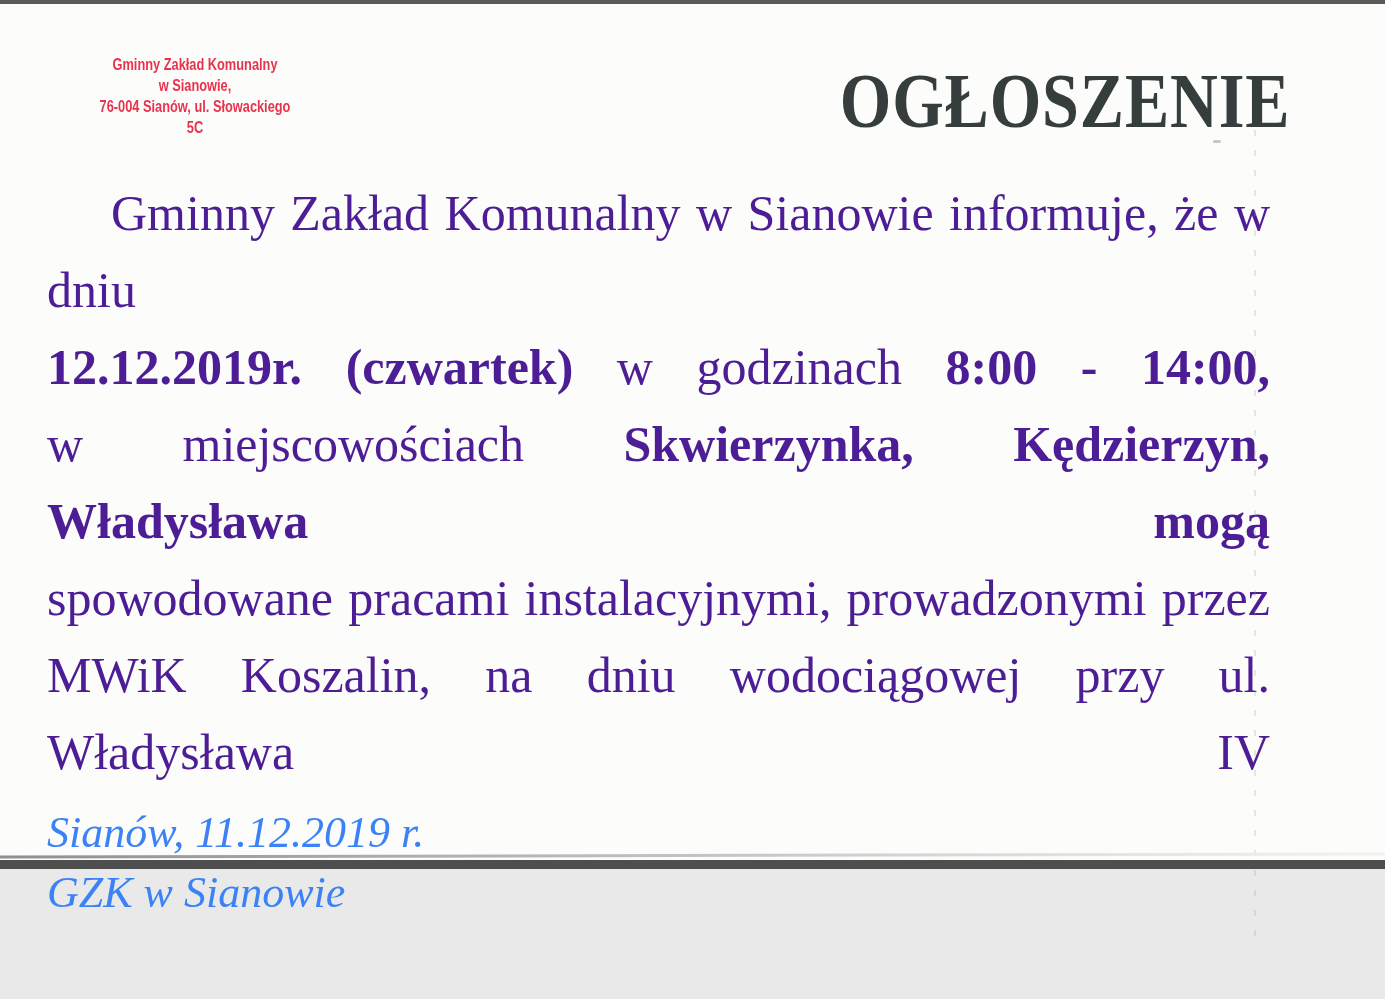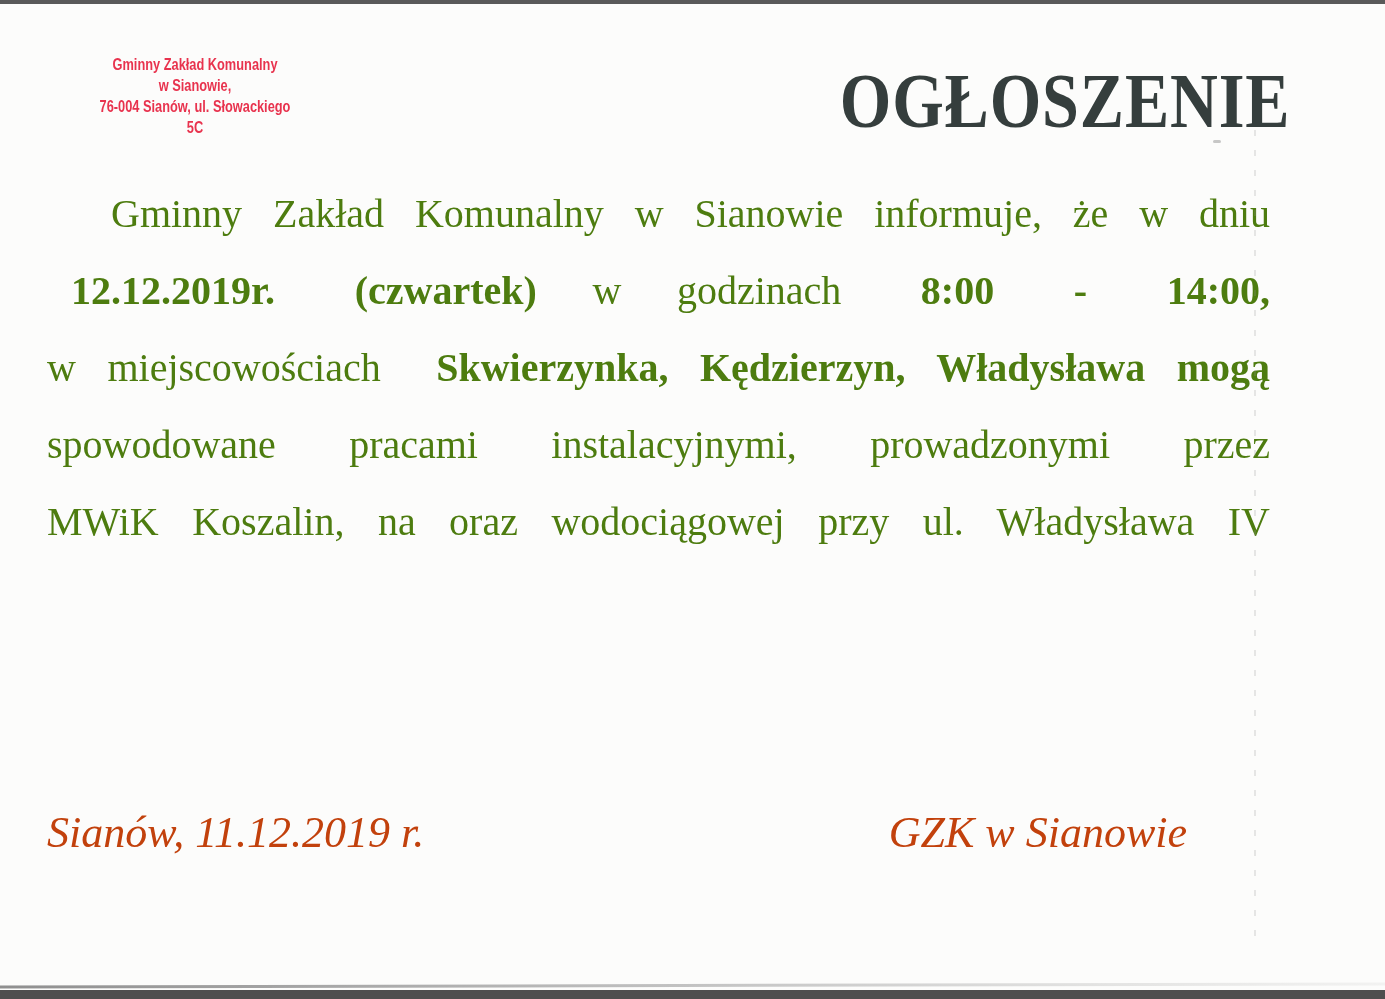--- a/index.html
+++ b/index.html
@@ -5,7 +5,7 @@
   html,body{margin:0;padding:0;}
   body{width:1385px;height:999px;overflow:hidden;background:#e9e9e9;}
   .page{
-    position:relative;width:1385px;height:999px;
+    position:relative;width:1385px;height:869px;
     background:#fcfcfb;
     font-family:"Liberation Serif","DejaVu Serif",serif;
     color:#2f3737;

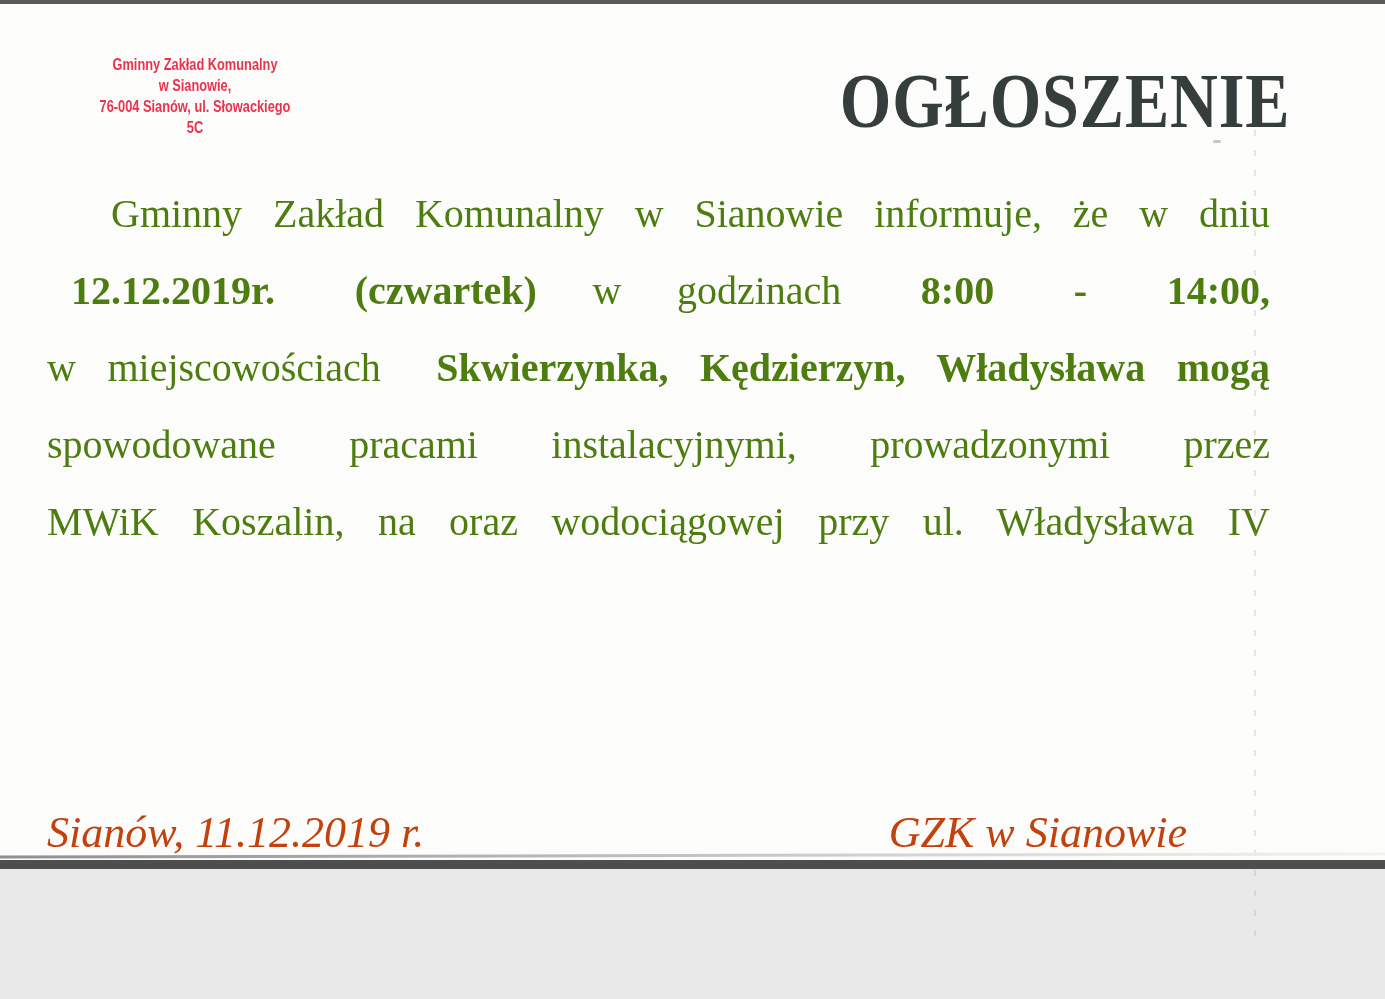--- a/index.html
+++ b/index.html
@@ -47,7 +47,7 @@
   
   .body-text{
     position:absolute;left:47px;top:175px;width:1223px;
-    font-size:40px;line-height:77px;color:#4d7c0f;
+    font-size:50px;line-height:77px;color:#4c1d95;
   }
   .line{white-space:normal;}
   .just{text-align:justify;text-align-last:justify;}

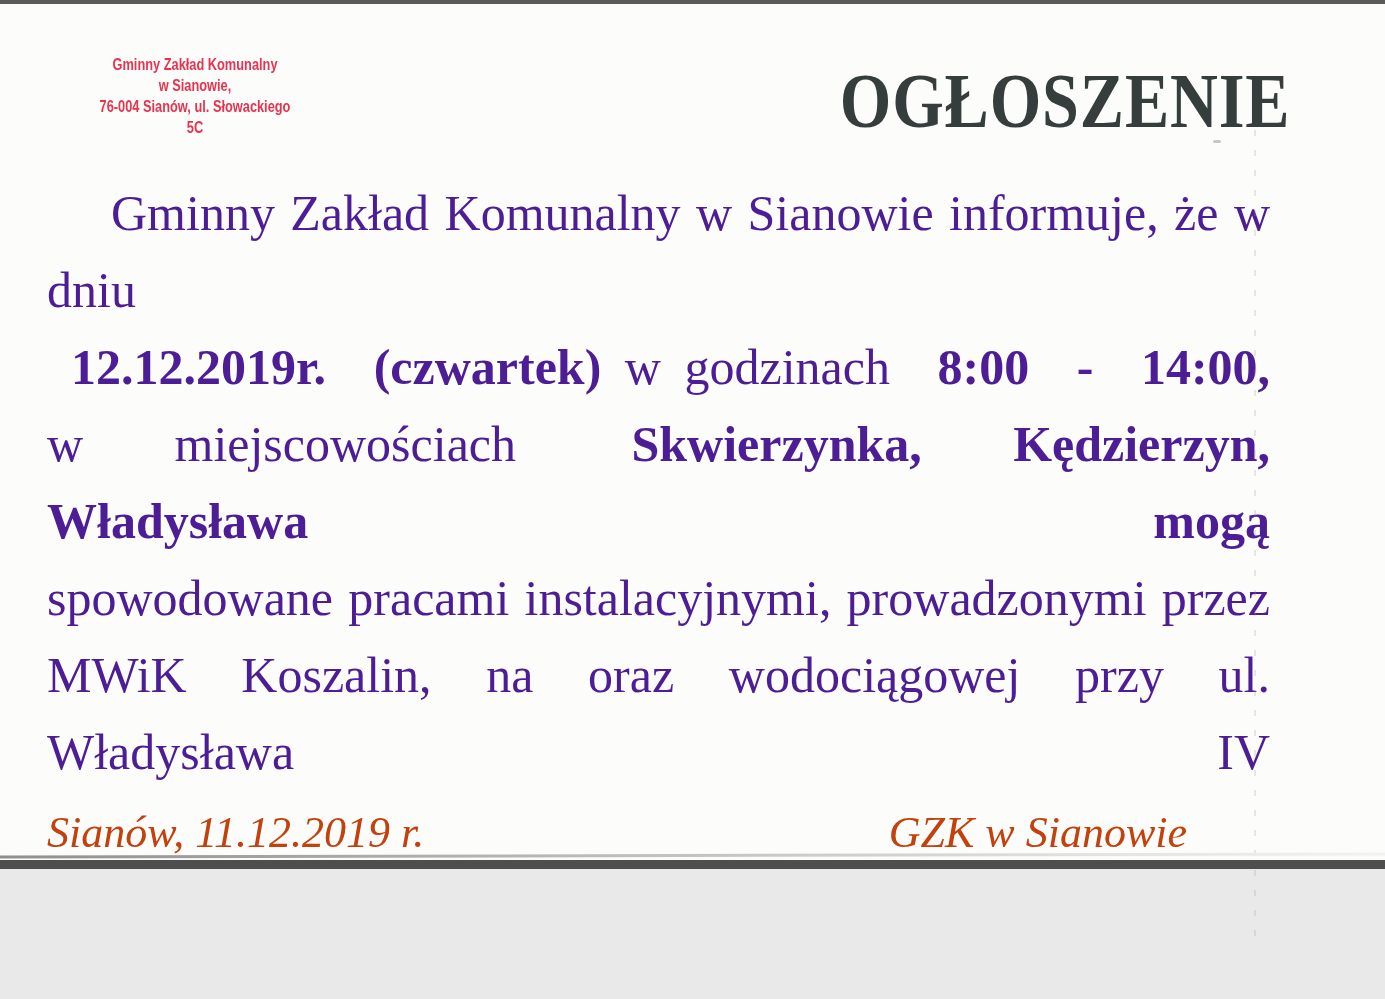--- a/index.html
+++ b/index.html
@@ -53,7 +53,7 @@
   .just{text-align:justify;text-align-last:justify;}
   .indent{text-indent:64px;}
   .p2{margin-top:6px;}
-  .b{font-weight:bold;margin-left:24px;}
+  .b{font-weight:bold;}
 
   
   .footer{

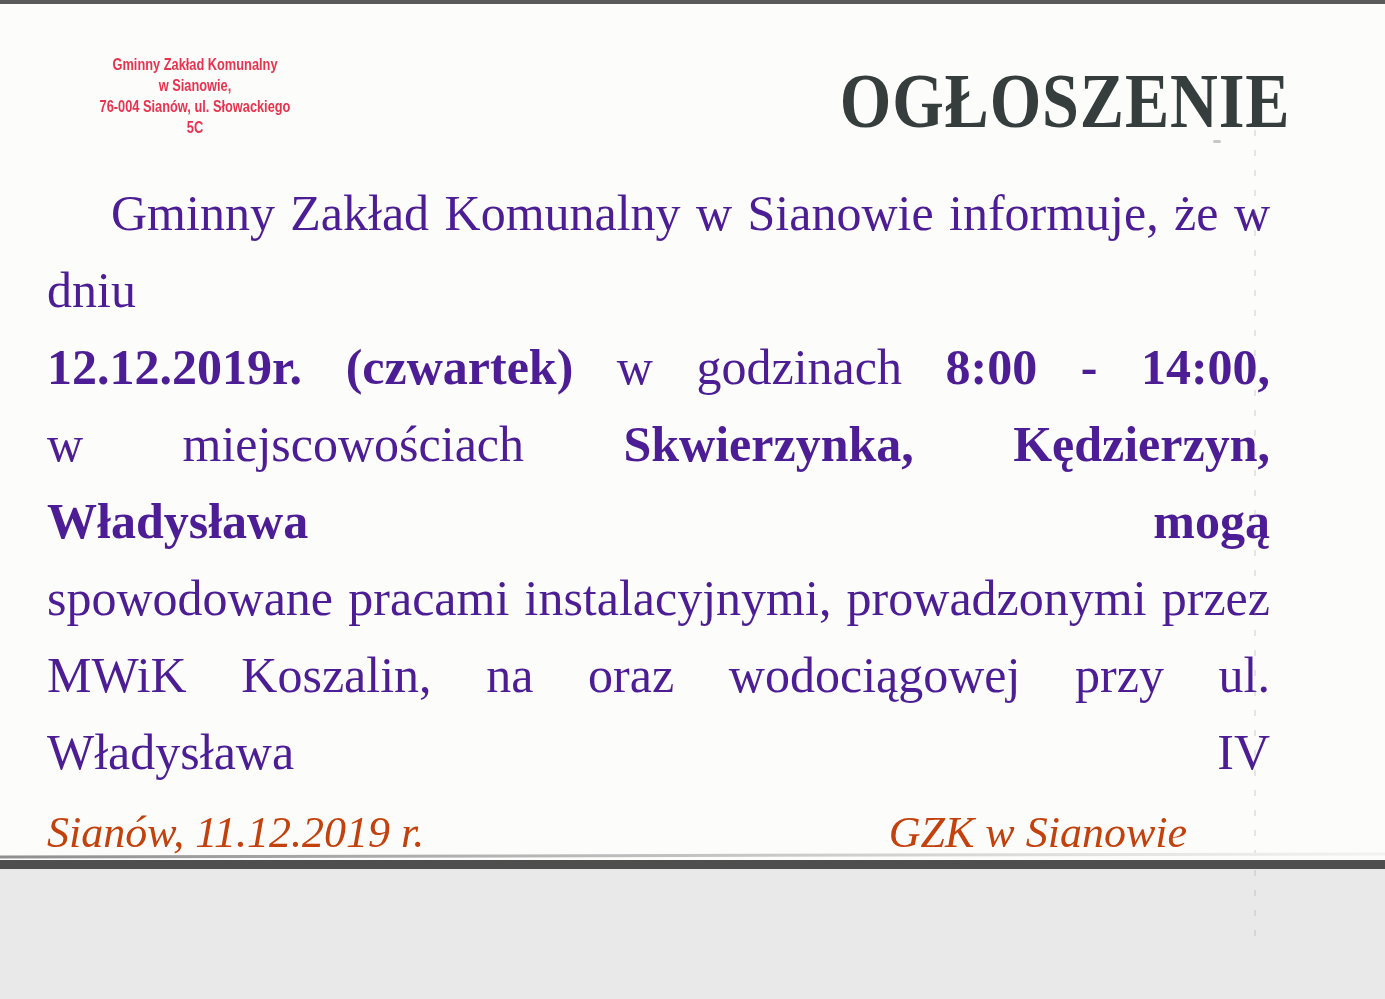--- a/index.html
+++ b/index.html
@@ -101,7 +101,7 @@
 
     <div class="line just"><span>spowodowane pracami instalacyjnymi, prowadzonymi przez</span></div>
 
-    <div class="line just"><span>MWiK Koszalin, na oraz wodociągowej przy ul. Władysława IV</span></div>
+    <div class="line just"><span>MWiK Koszalin, na dniu wodociągowej przy ul. Władysława IV</span></div>
 
 
 

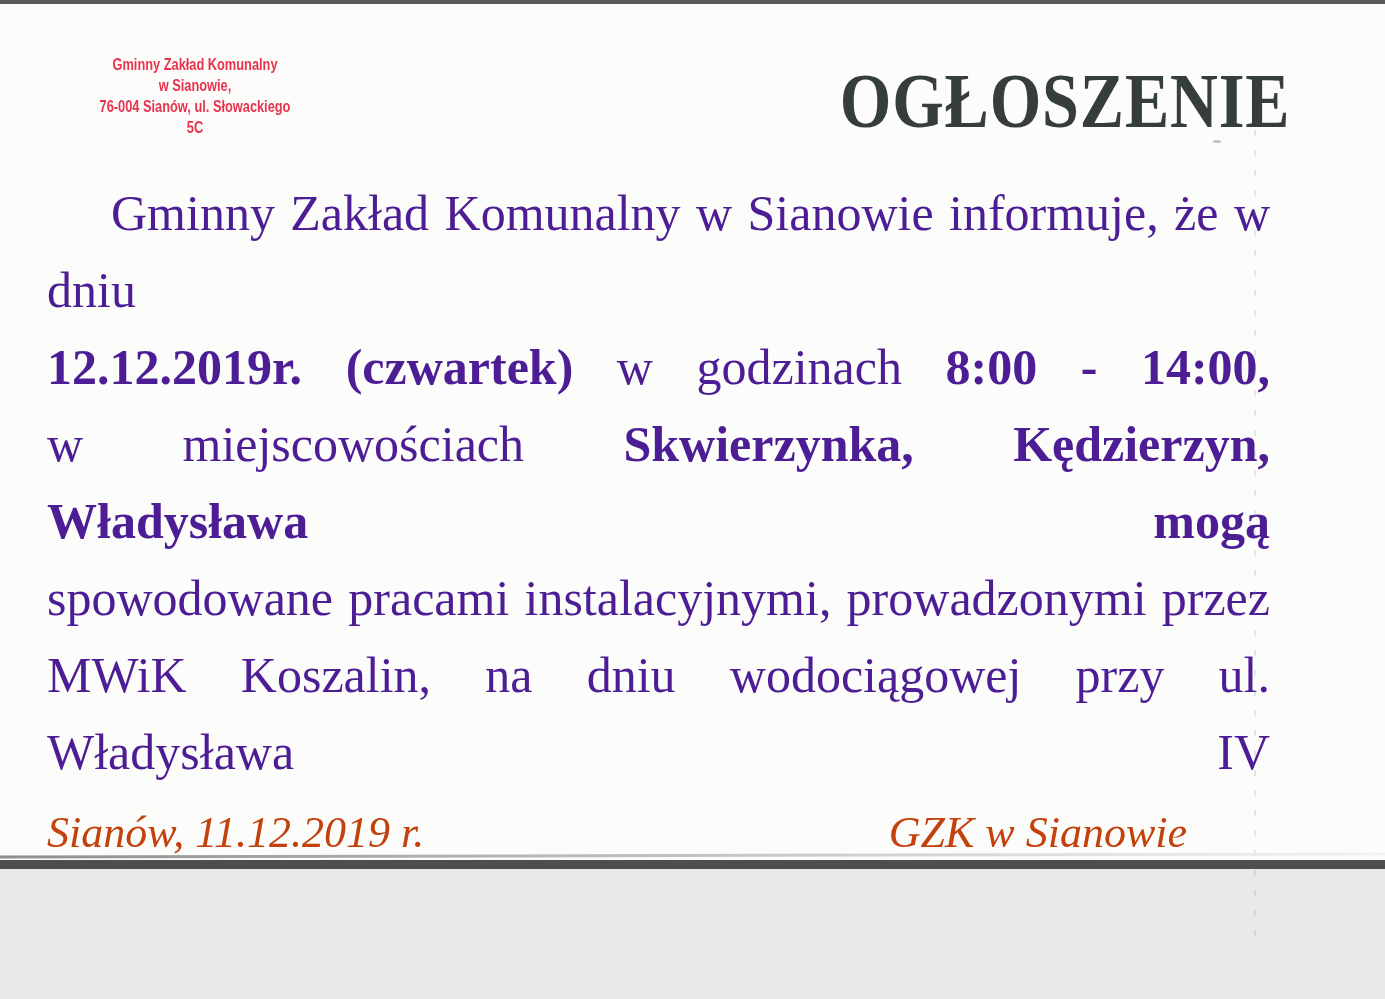--- a/index.html
+++ b/index.html
@@ -59,7 +59,7 @@
   .footer{
     position:absolute;left:47px;top:803px;width:1140px;
     display:flex;justify-content:space-between;
-    font-style:italic;font-size:44px;line-height:60px;color:#c2410c;
+    font-style:italic;font-size:44px;line-height:60px;color:#3b82f6;flex-direction:column;
   }
 </style>
 </head>

